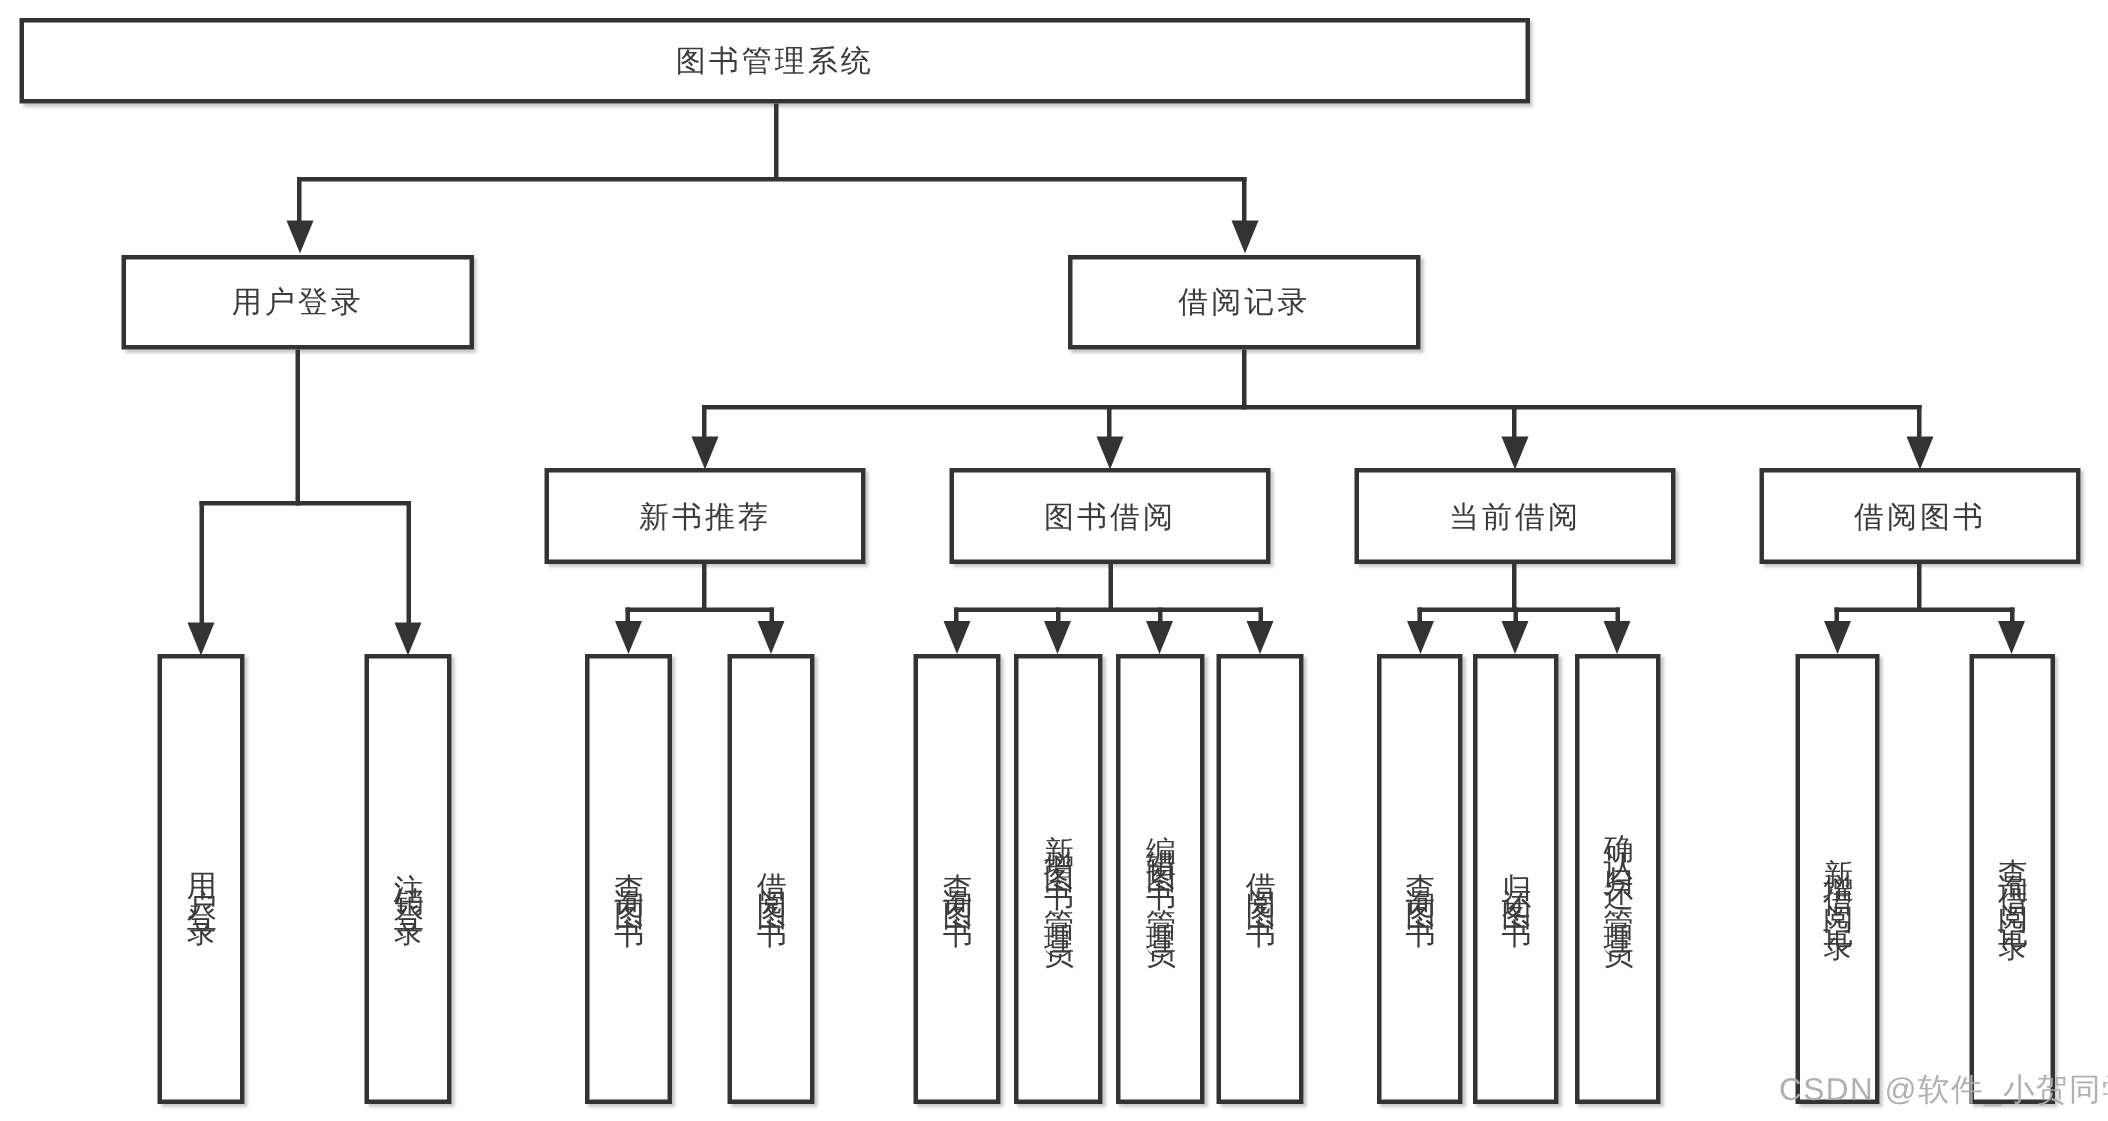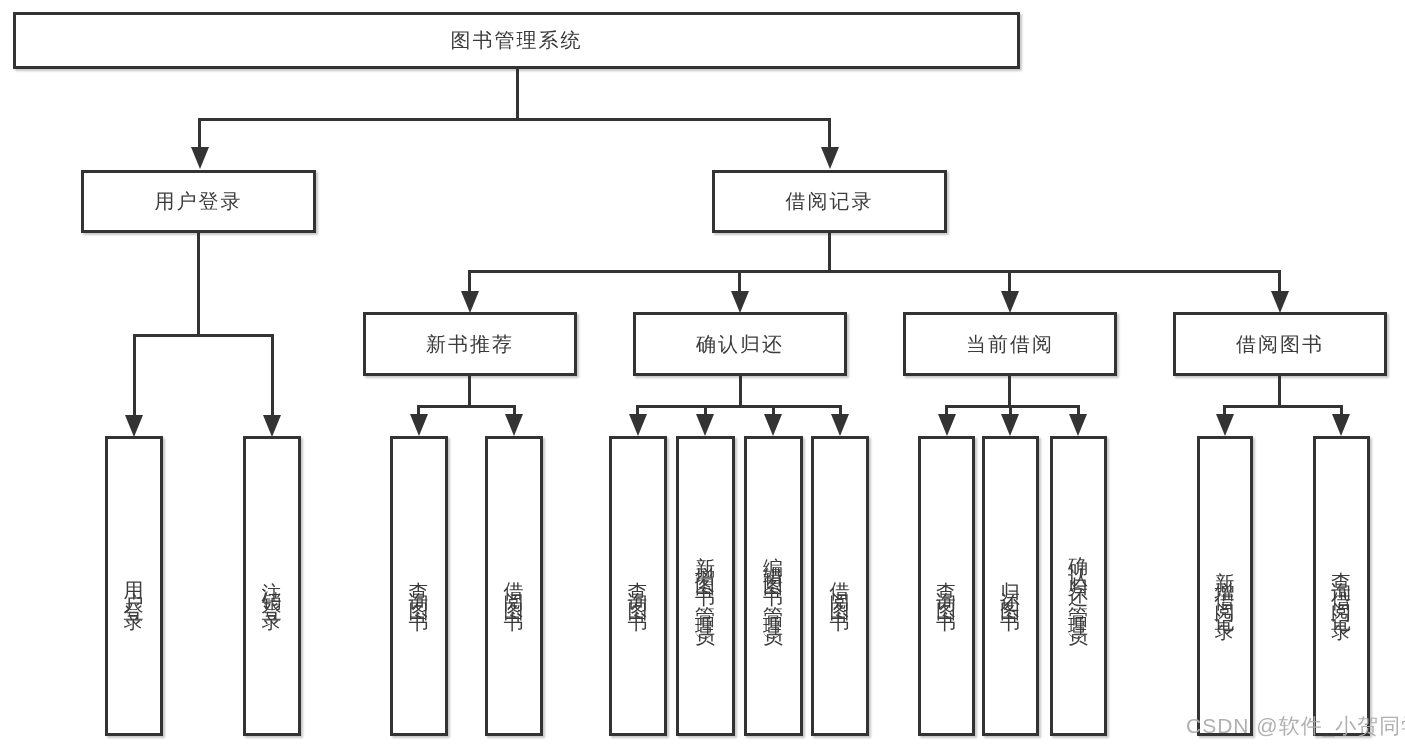--- a/index.html
+++ b/index.html
@@ -68,7 +68,7 @@
     <span class="hlabel">新书推荐</span>
   </div>
   <div class="box" style="left:633px;top:312px;width:214px;height:64px;">
-    <span class="hlabel">确认归还</span>
+    <span class="hlabel">图书借阅</span>
   </div>
   <div class="box" style="left:903px;top:312px;width:214px;height:64px;">
     <span class="hlabel">当前借阅</span>

